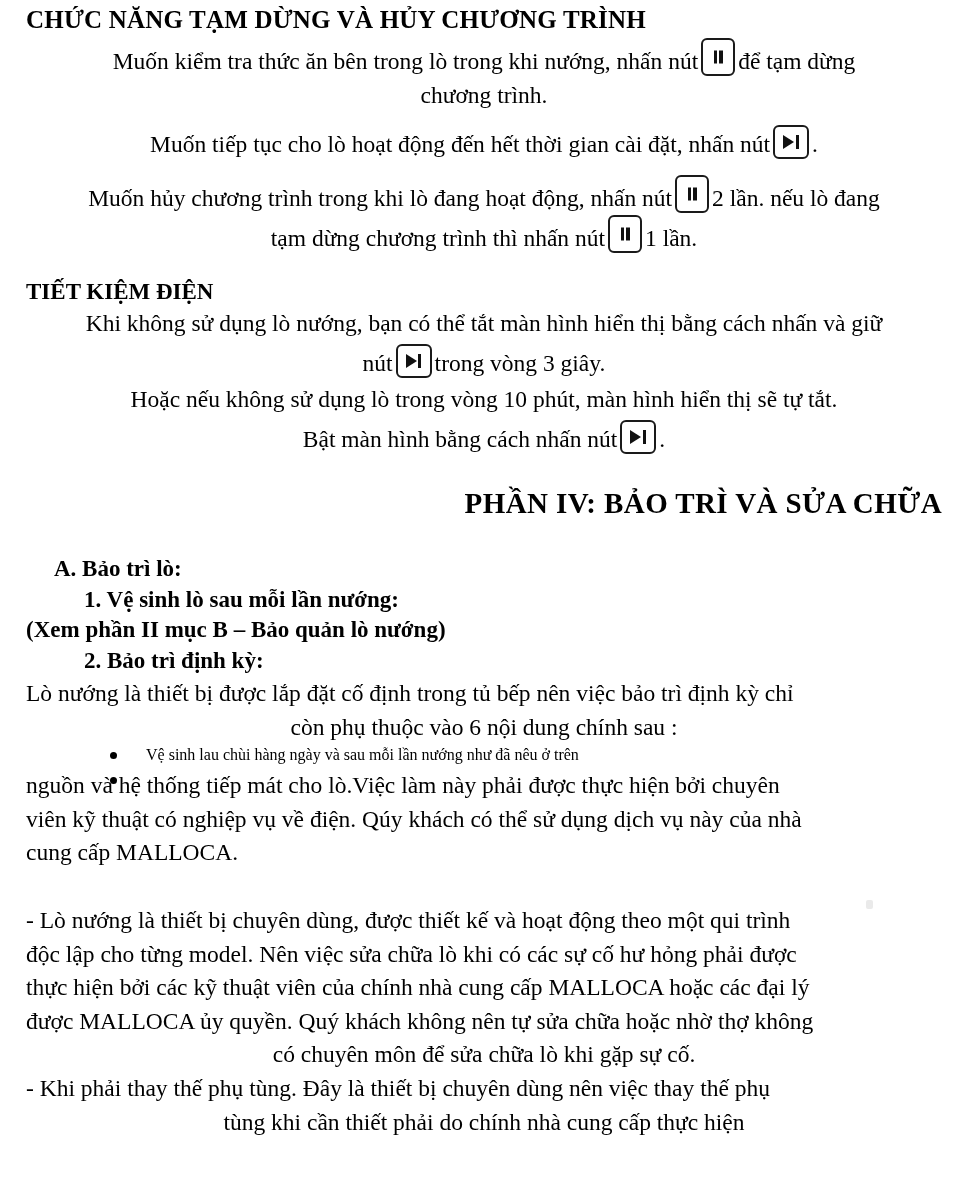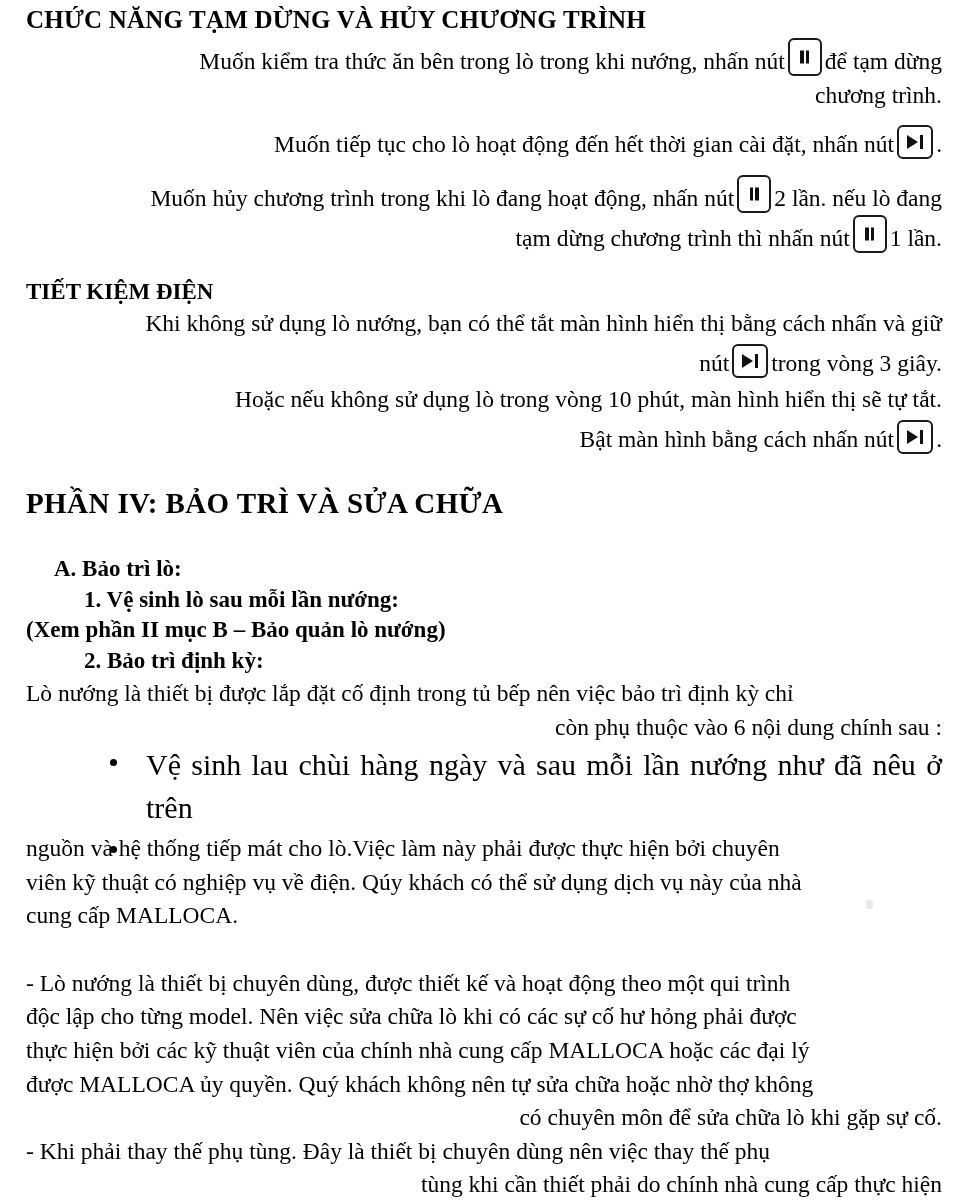--- a/index.html
+++ b/index.html
@@ -59,7 +59,7 @@
     font-size: 23.5px;
     line-height: 1.43;
     margin: 0 0 3px 0;
-    text-align: right;
+    text-align: center;
   }
 
   p.just {

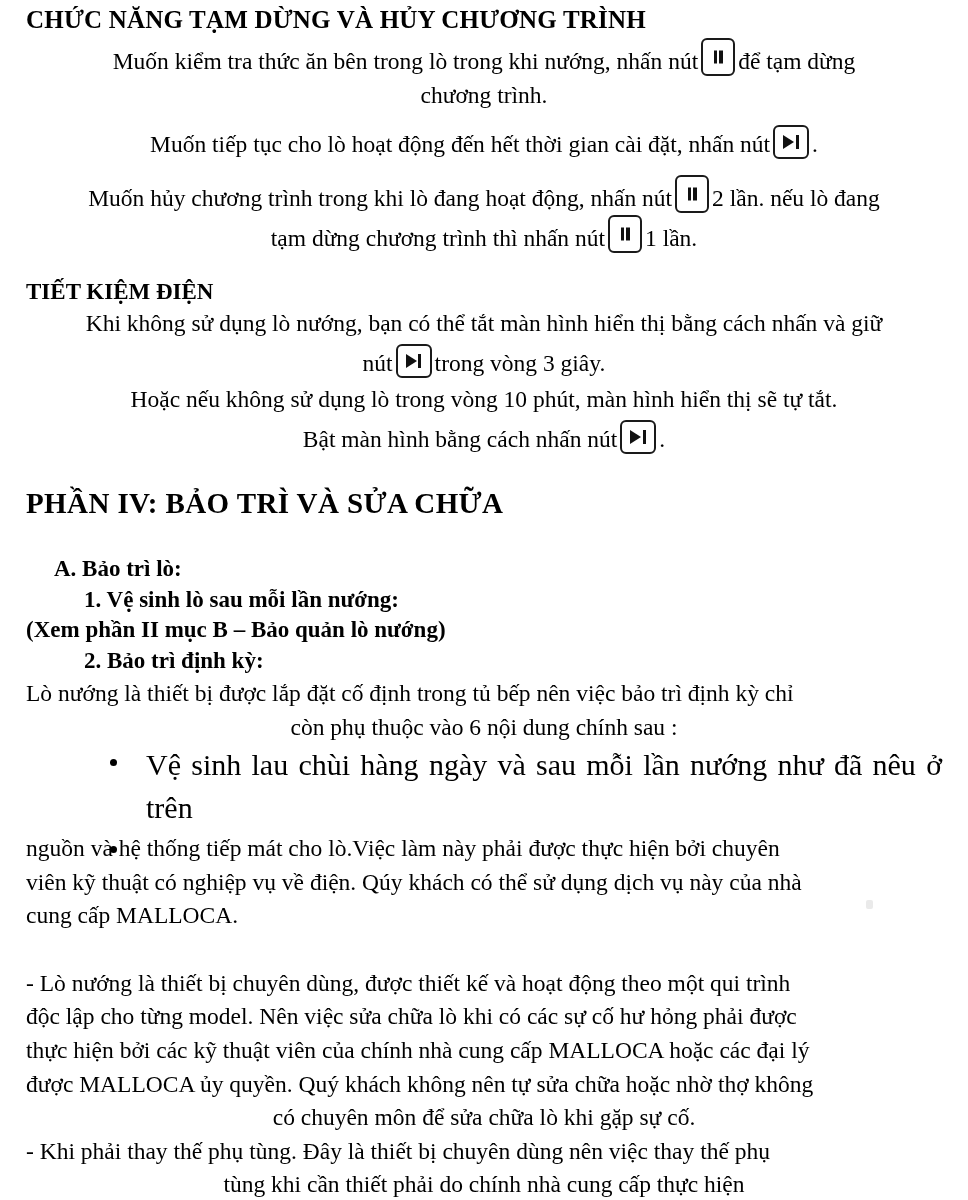--- a/index.html
+++ b/index.html
@@ -48,7 +48,7 @@
   h2.part-title {
     font-size: 29px;
     font-weight: bold;
-    text-align: left;
+    text-align: right;
     margin: 30px 0 34px 0;
     letter-spacing: 0.4px;
     line-height: 1.15;

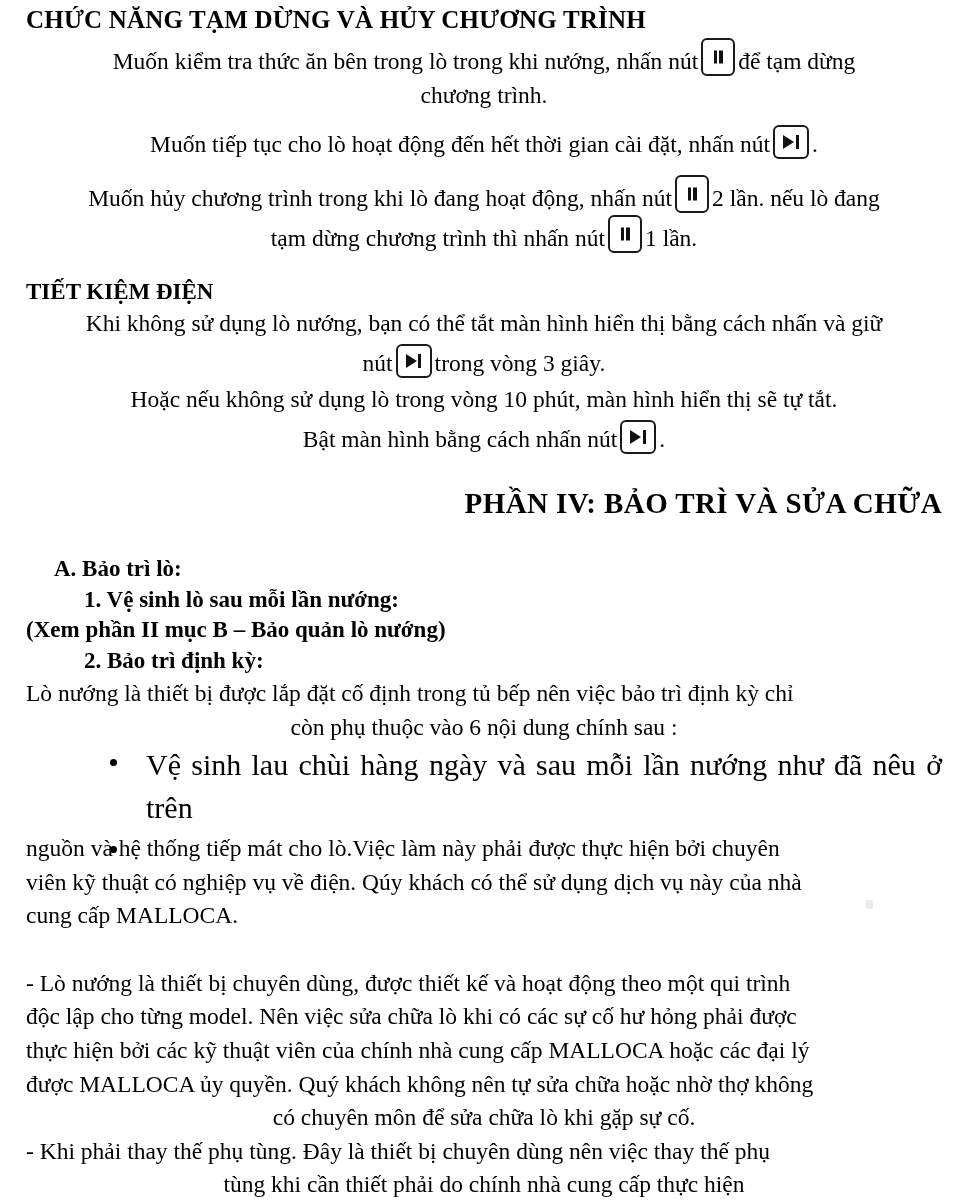--- a/index.html
+++ b/index.html
@@ -90,7 +90,7 @@
     padding: 0;
   }
   ul.bullets li {
-    font-size: 30px;
+    font-size: 16px;
     line-height: 1.43;
     position: relative;
     padding-left: 120px;

